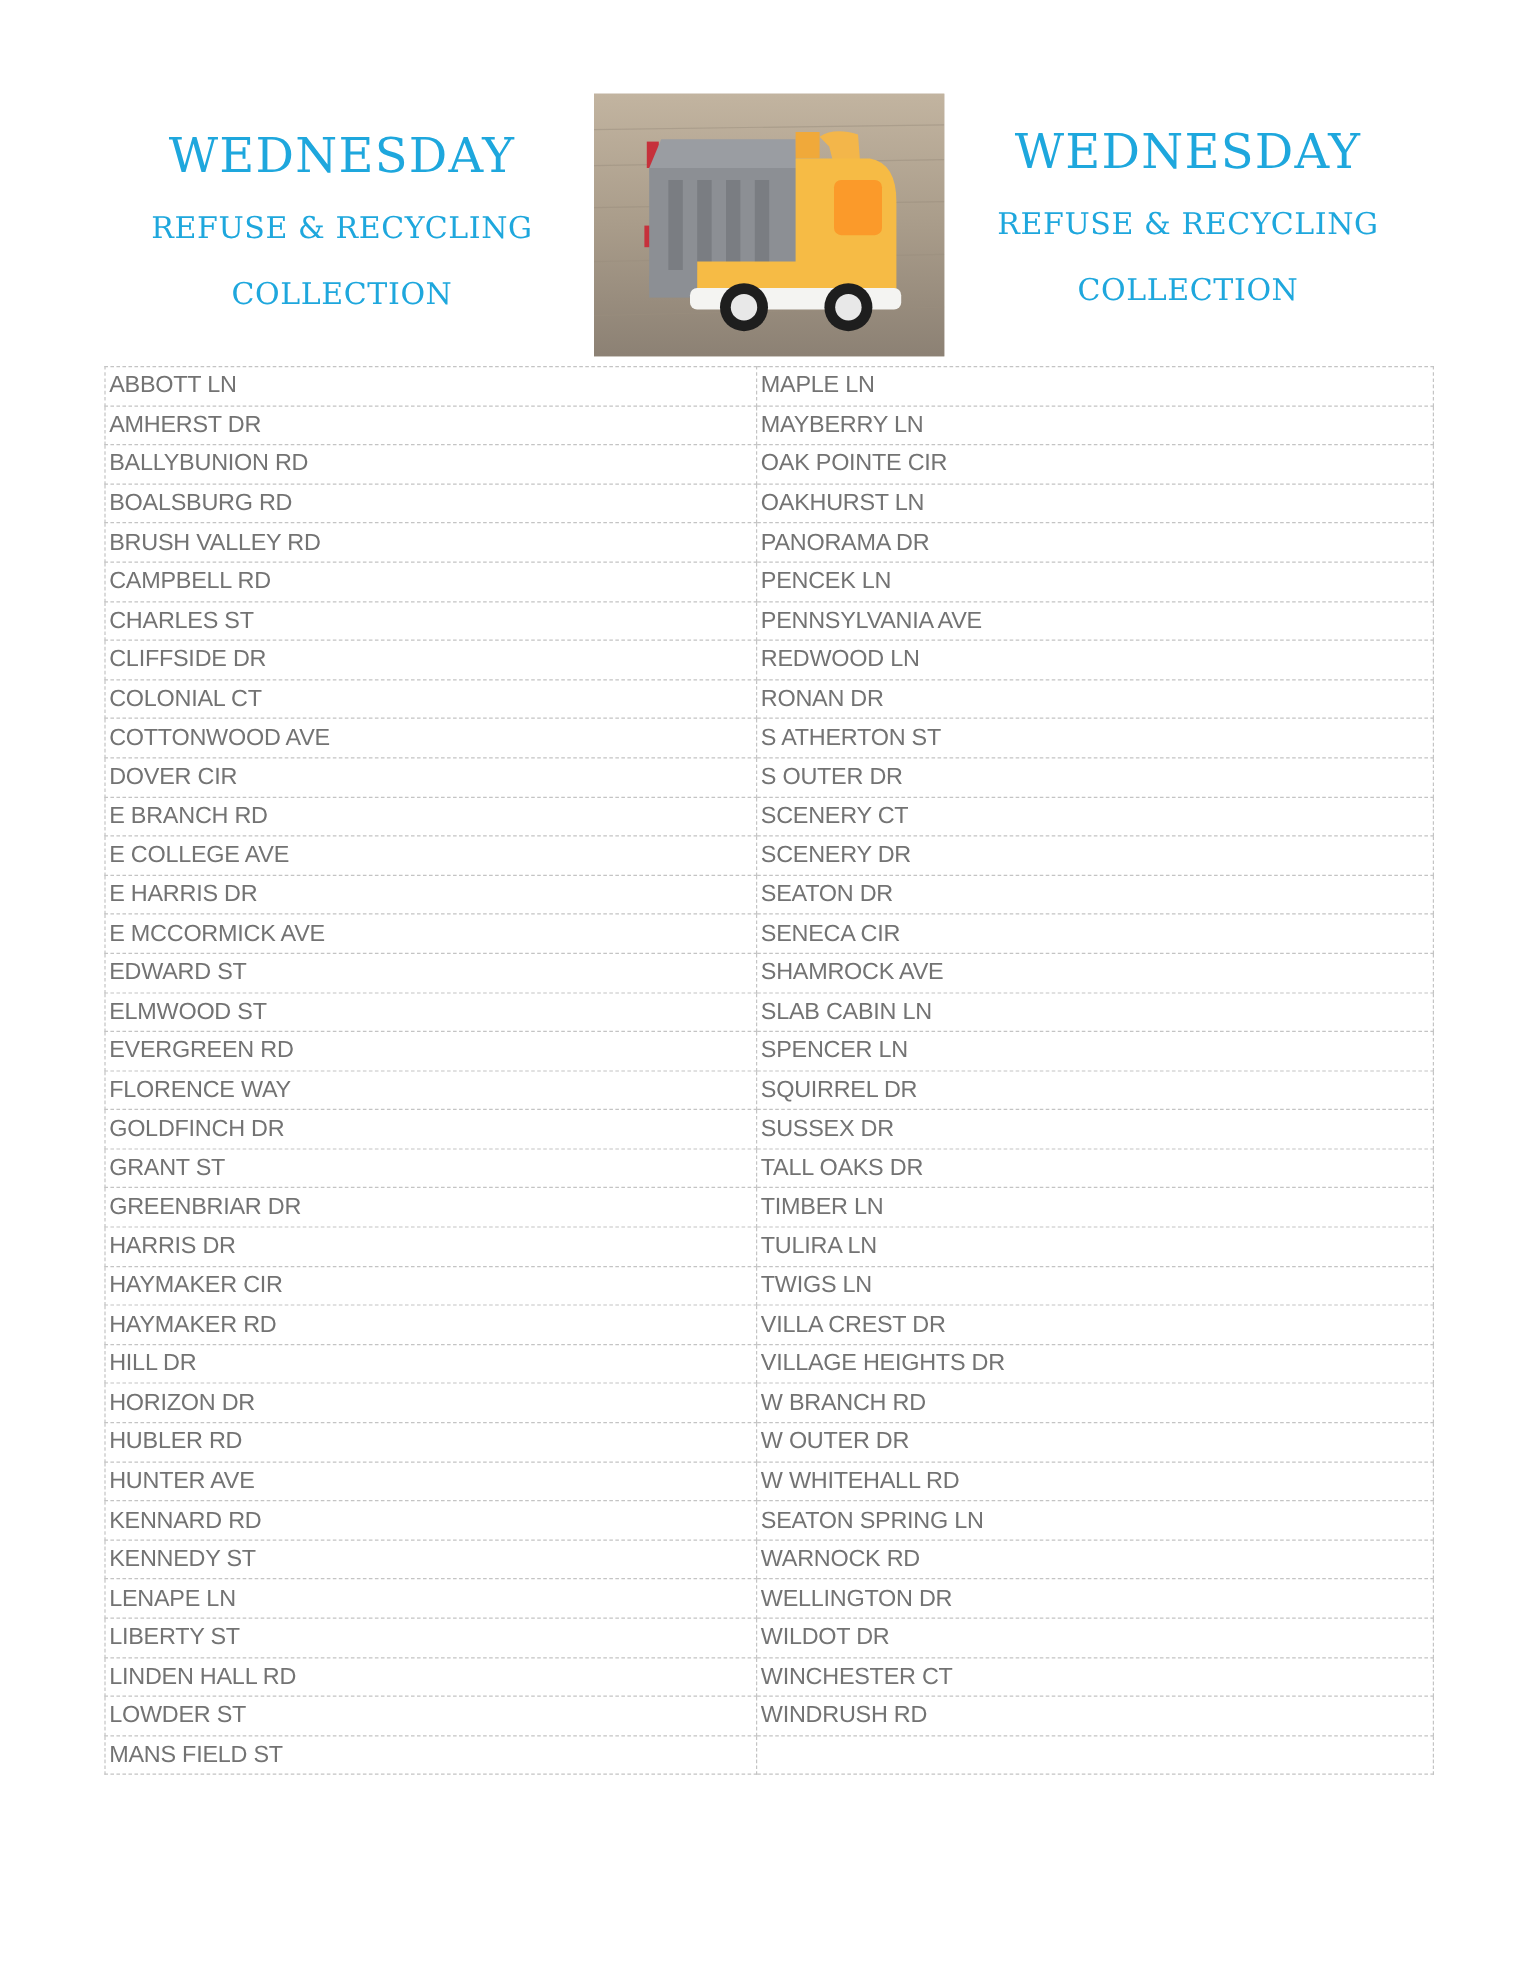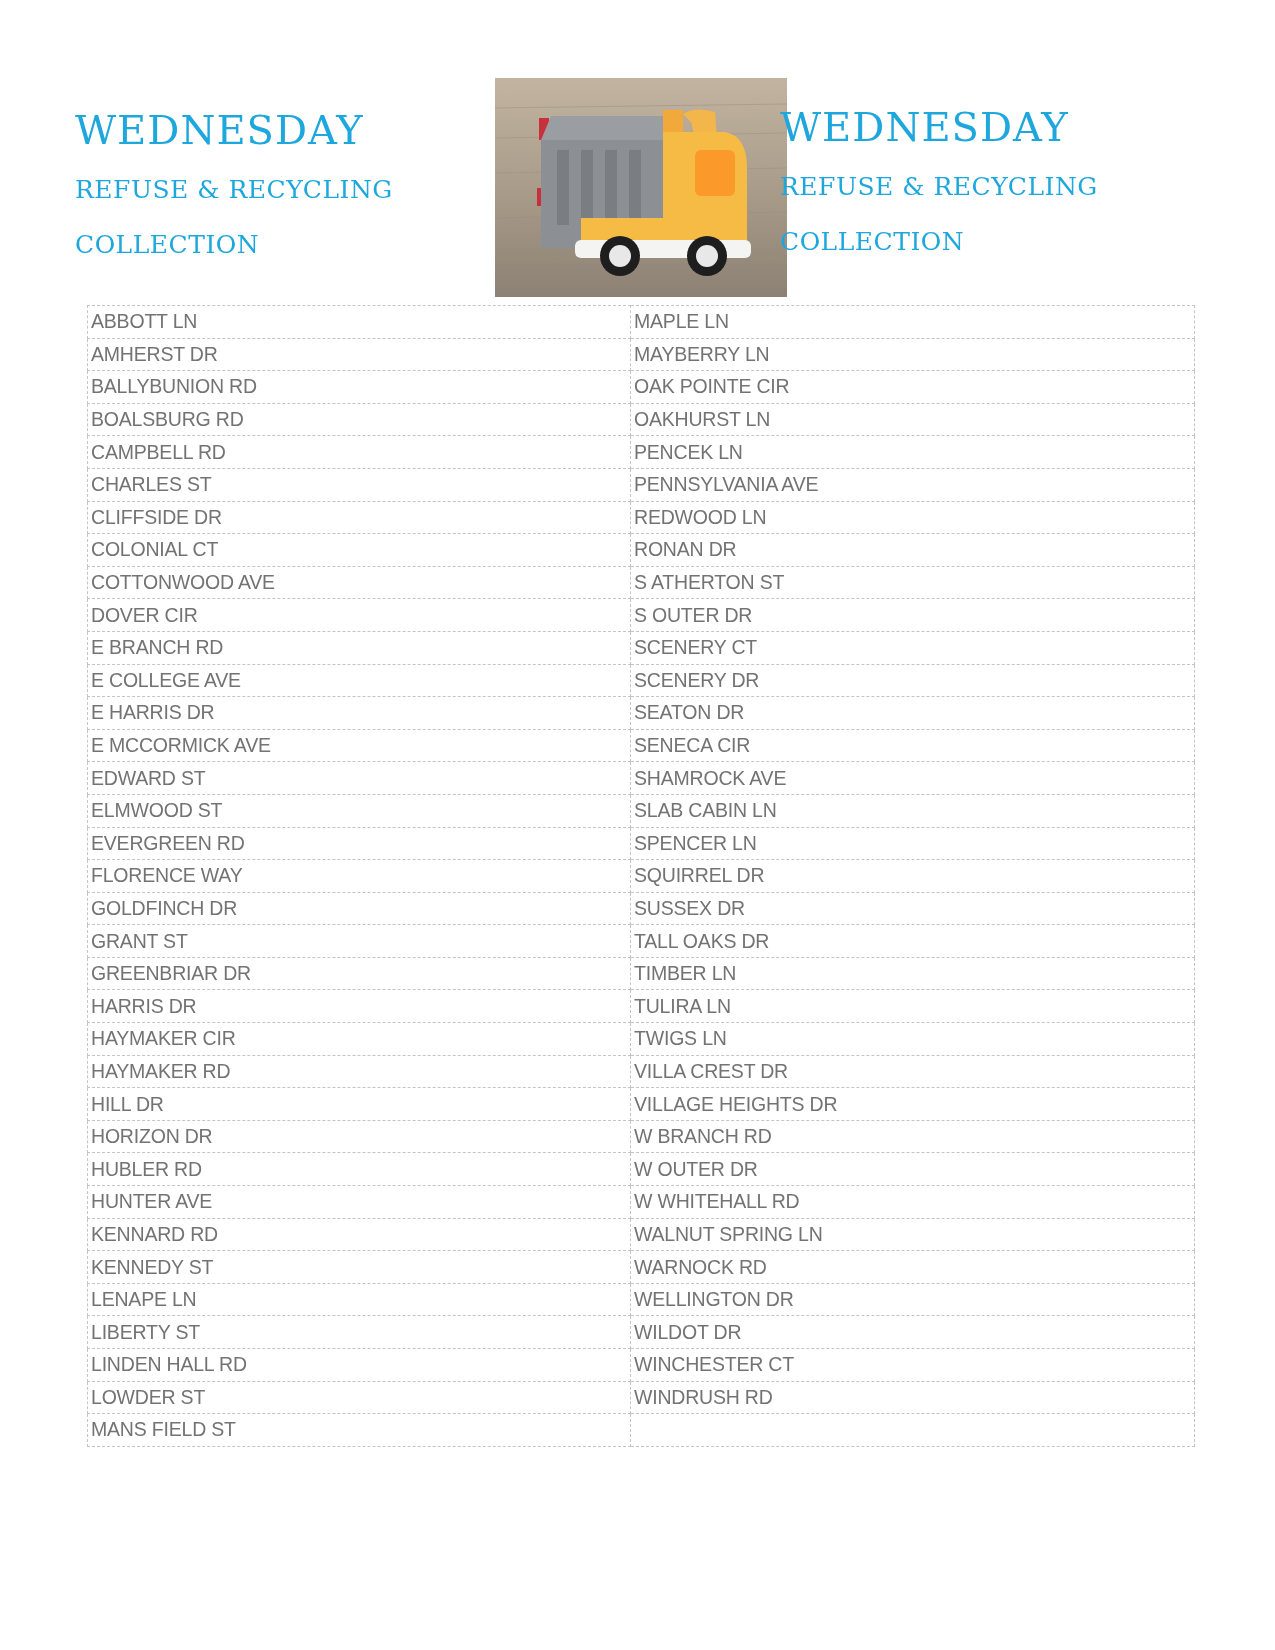--- a/index.html
+++ b/index.html
@@ -9,7 +9,7 @@
       position: absolute;
       top: 100px;
       width: 420px;
-      text-align: left;
+      text-align: center;
       color: #1ea7dd;
       font-family: "DejaVu Serif", "Liberation Serif", serif;
     }

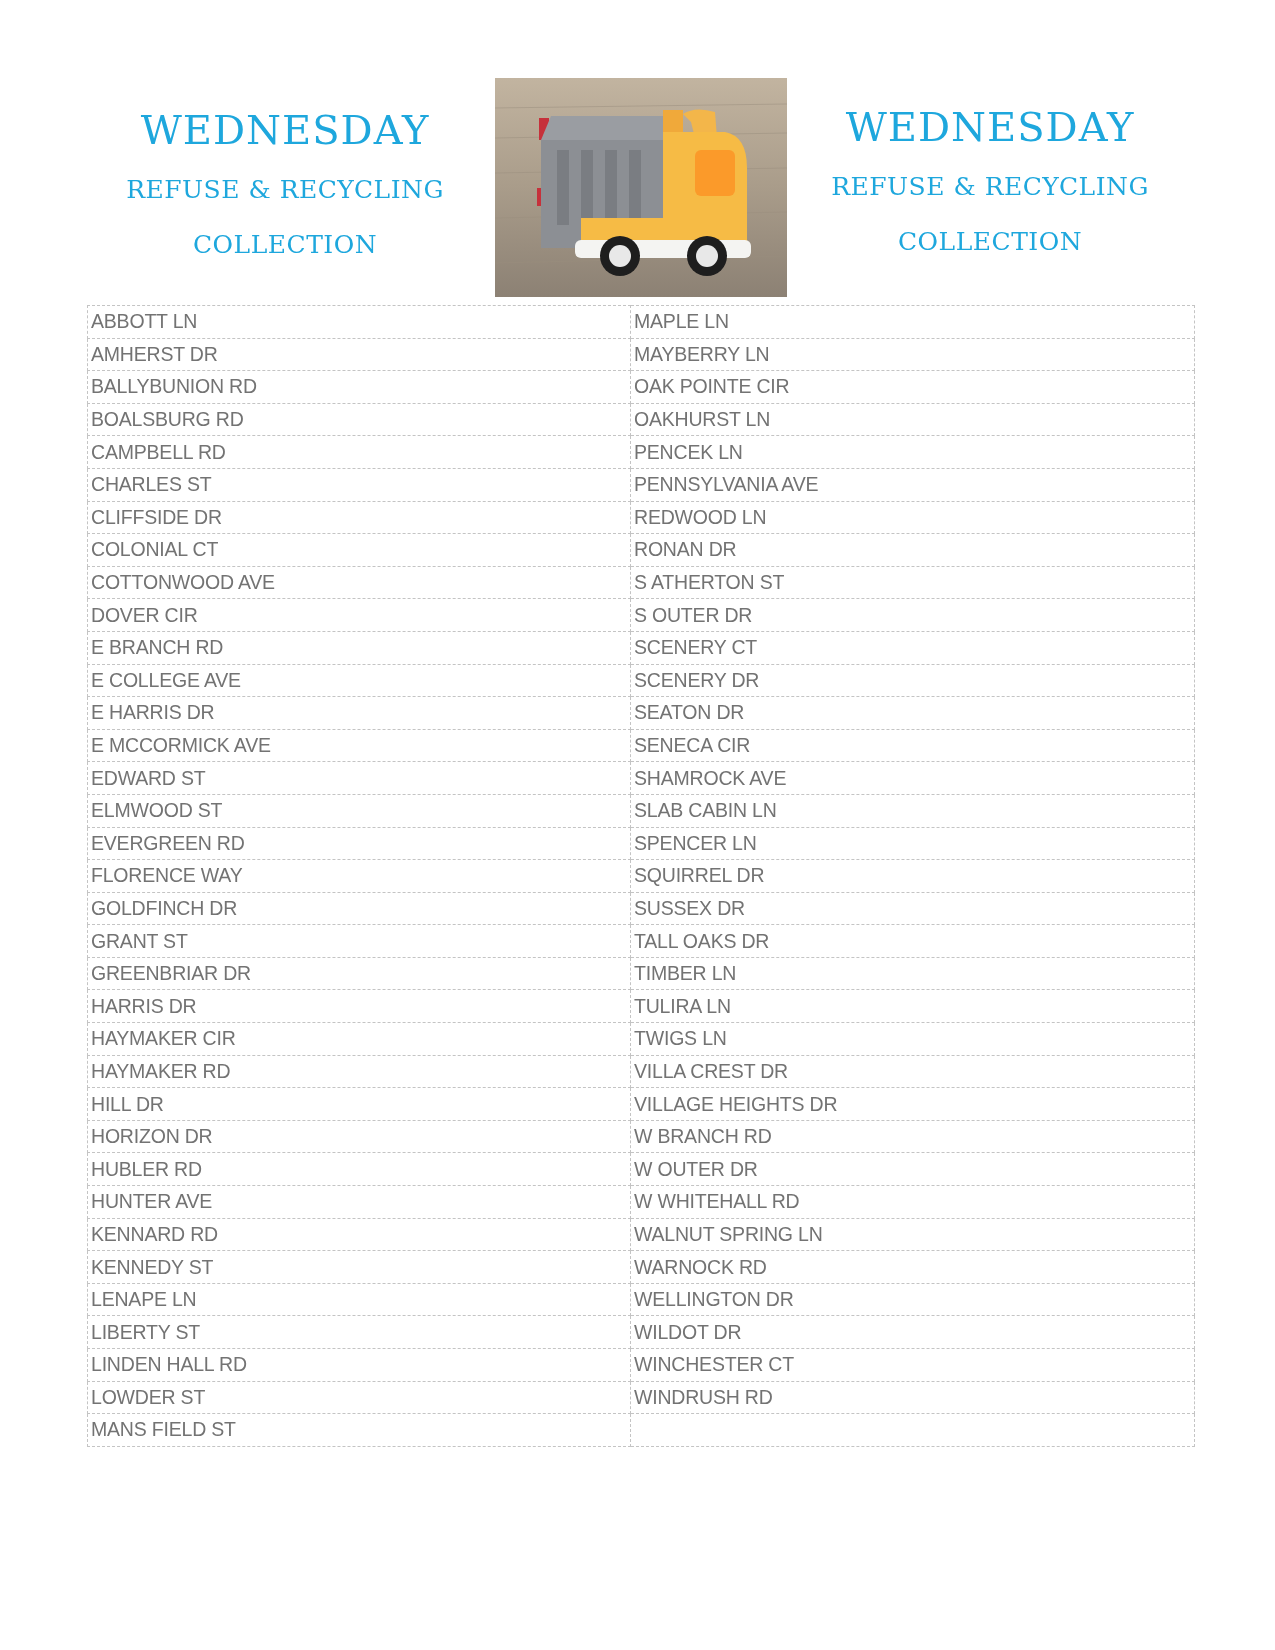--- a/index.html
+++ b/index.html
@@ -130,6 +130,10 @@
         <td>OAKHURST LN</td>
       </tr>
       <tr>
+        <td>BRUSH VALLEY RD</td>
+        <td>PANORAMA DR</td>
+      </tr>
+      <tr>
         <td>CAMPBELL RD</td>
         <td>PENCEK LN</td>
       </tr>

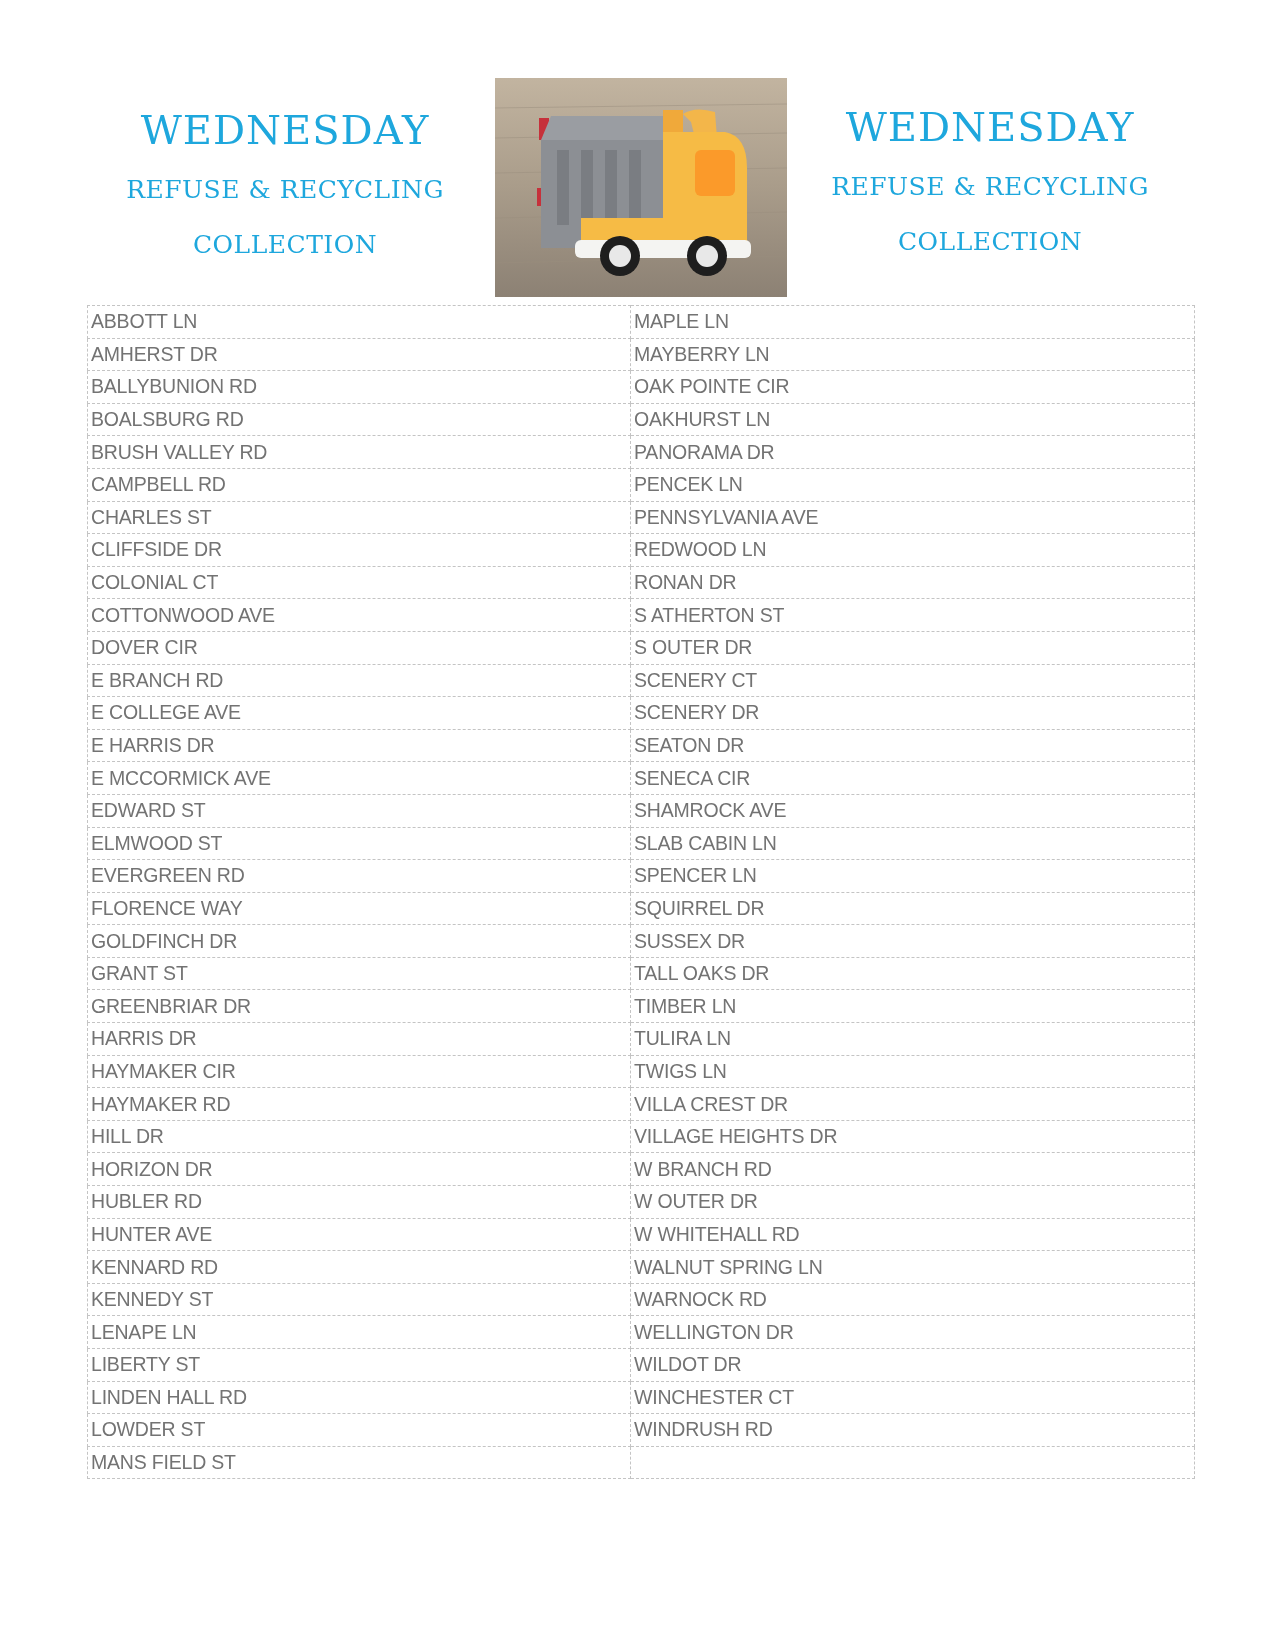--- a/index.html
+++ b/index.html
@@ -231,7 +231,7 @@
       </tr>
       <tr>
         <td>KENNARD RD</td>
-        <td>WALNUT SPRING LN</td>
+        <td>SEATON SPRING LN</td>
       </tr>
       <tr>
         <td>KENNEDY ST</td>

